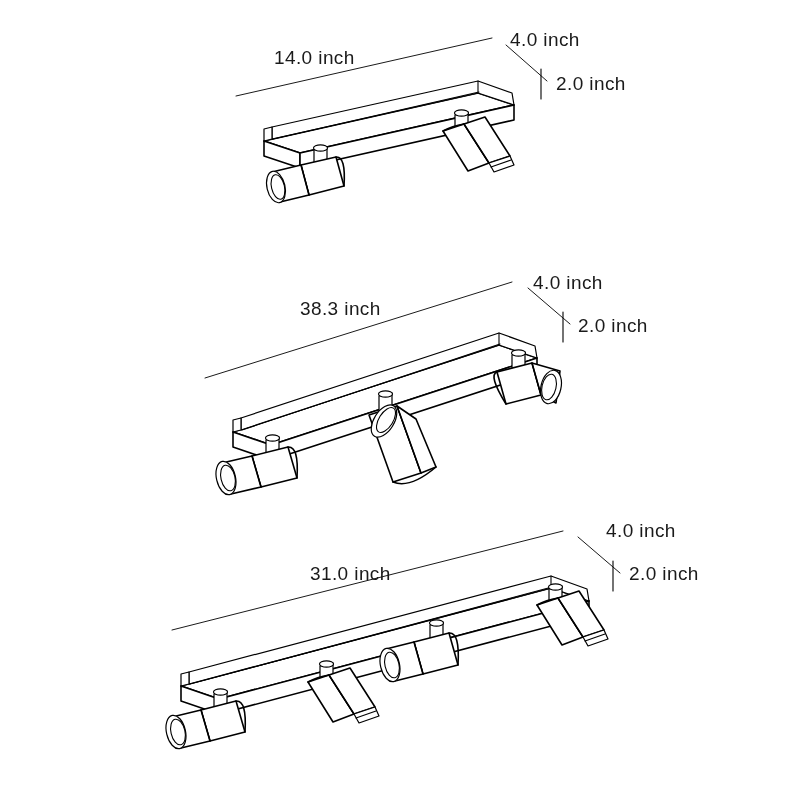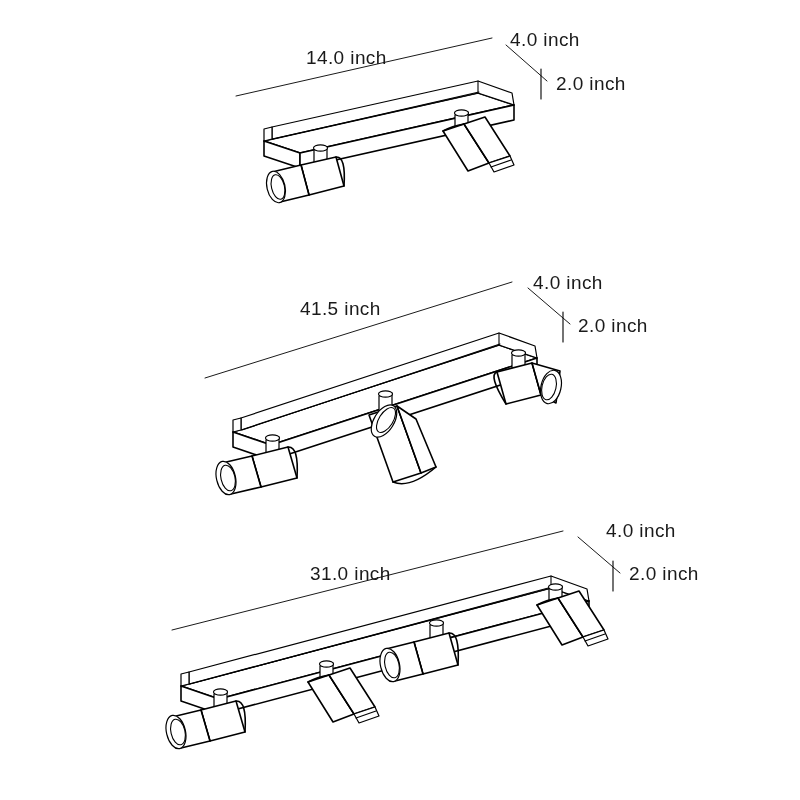--- a/index.html
+++ b/index.html
@@ -131,7 +131,7 @@
     </g>
   </svg>
 
-  <div class="dimlabel" style="left:274px; top:48px;margin-left:32px;">14.0  inch</div>
+  <div class="dimlabel" style="left:274px; top:48px;">14.0  inch</div>
   <div class="dimlabel" style="left:510px; top:30px;">4.0  inch</div>
   <div class="dimlabel" style="left:556px; top:74px;">2.0  inch</div>
 

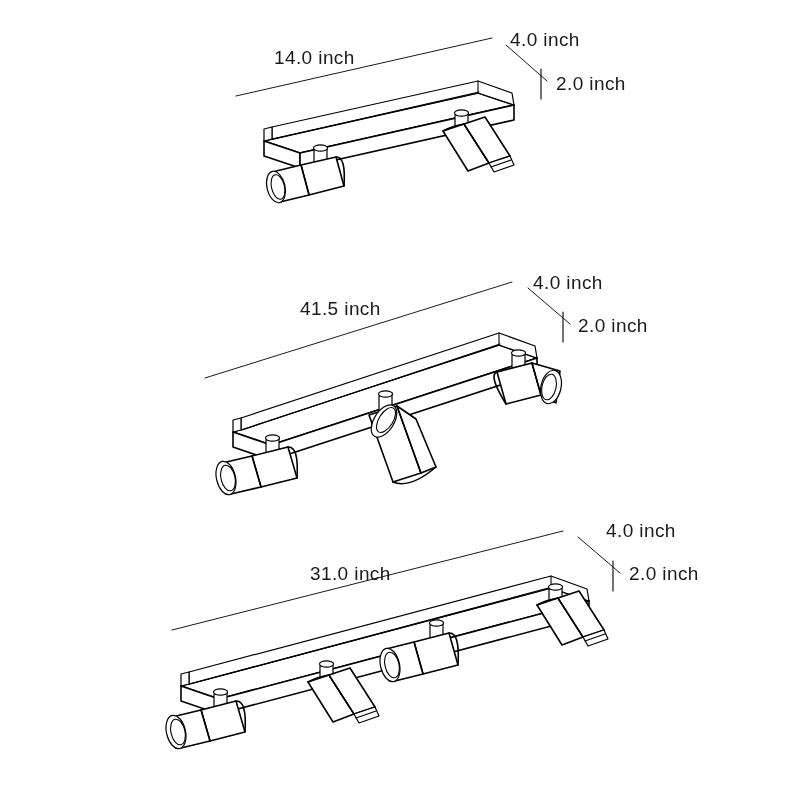--- a/index.html
+++ b/index.html
@@ -190,7 +190,7 @@
     </g>
   </svg>
 
-  <div class="dimlabel" style="left:300px; top:299px;">41.5  inch</div>
+  <div class="dimlabel" style="left:300px; top:299px;">38.3  inch</div>
   <div class="dimlabel" style="left:533px; top:273px;">4.0  inch</div>
   <div class="dimlabel" style="left:578px; top:316px;">2.0  inch</div>
 

